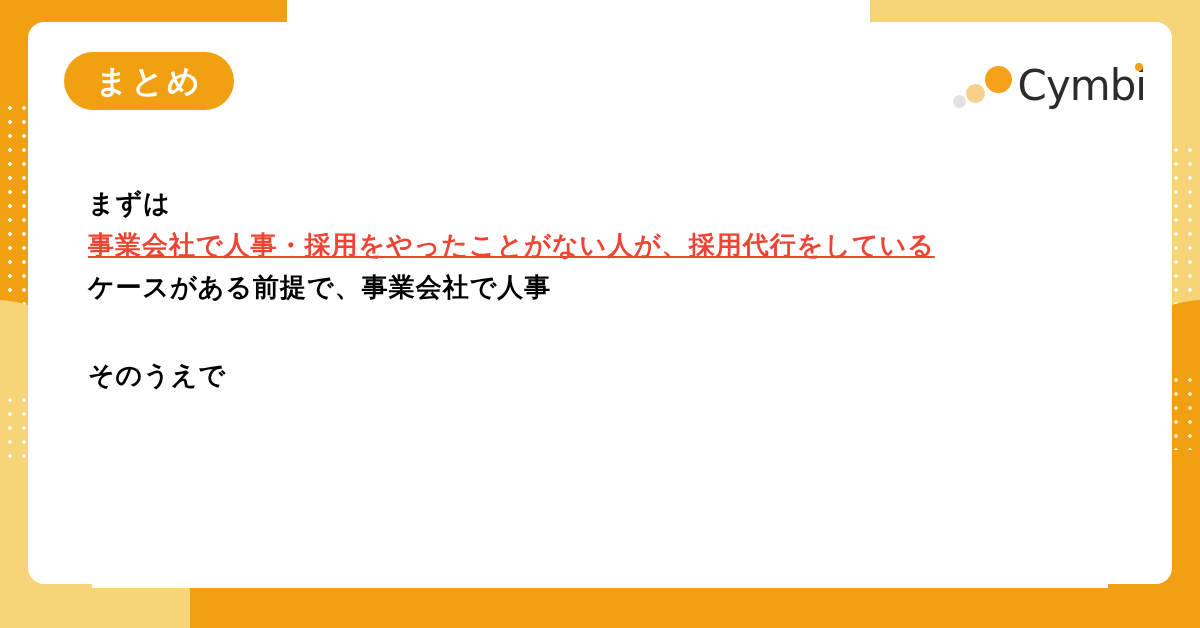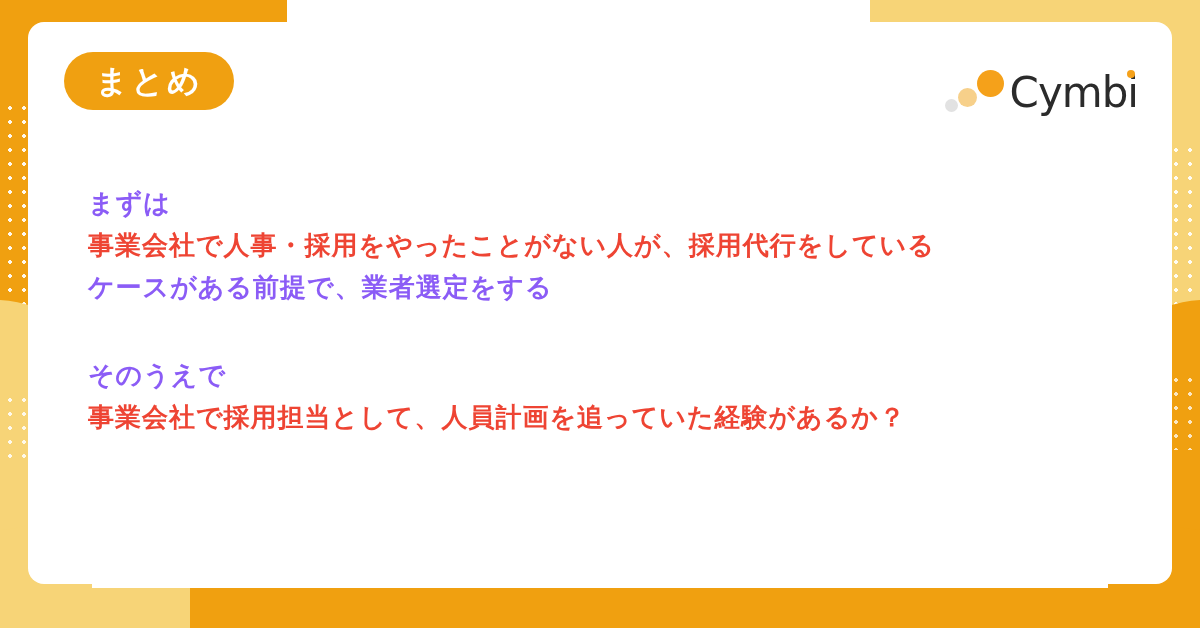--- a/index.html
+++ b/index.html
@@ -194,10 +194,10 @@
   
   .logo {
     position: absolute;
-    right: 34px;
+    right: 26px;
     top: 36px;
     display: flex;
-    align-items: flex-end;
+    align-items: center;
     height: 56px;
   }
   .logo-dots {

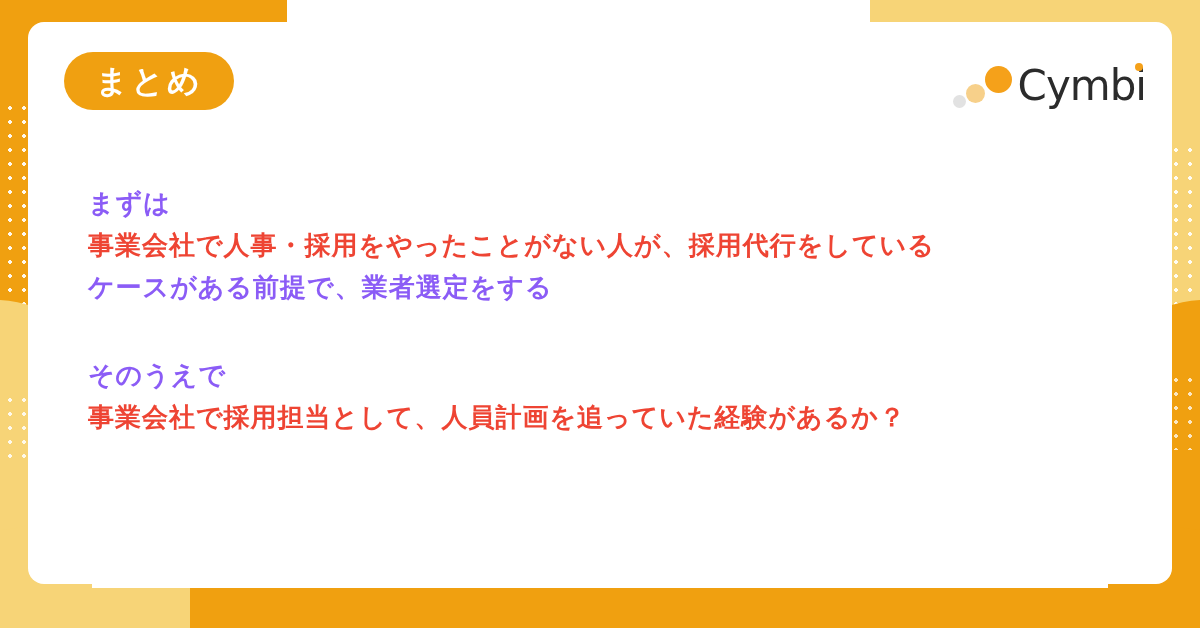--- a/index.html
+++ b/index.html
@@ -267,7 +267,7 @@
     font-weight: bold;
     line-height: 1.62;
     letter-spacing: 1px;
-    color: #8b5cf6;
+    color: #000000;
     white-space: nowrap;
   }
   .line.accent {

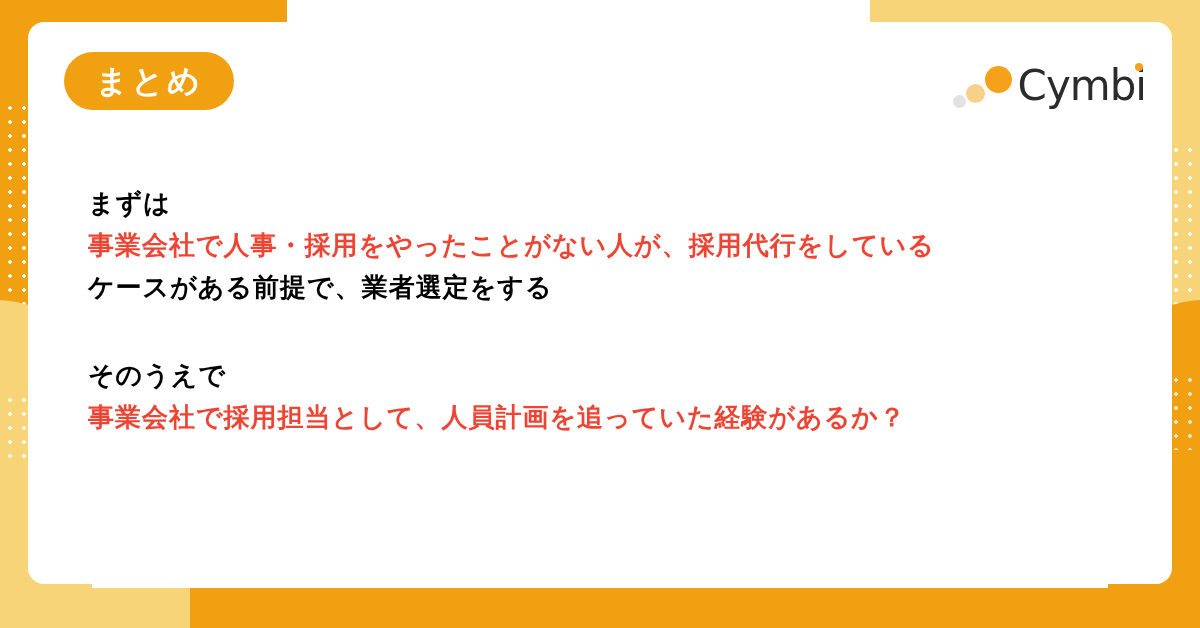--- a/index.html
+++ b/index.html
@@ -272,6 +272,7 @@
   }
   .line.accent {
     color: #EE4433;
+    text-decoration: underline;
   }
 </style>
 </head>

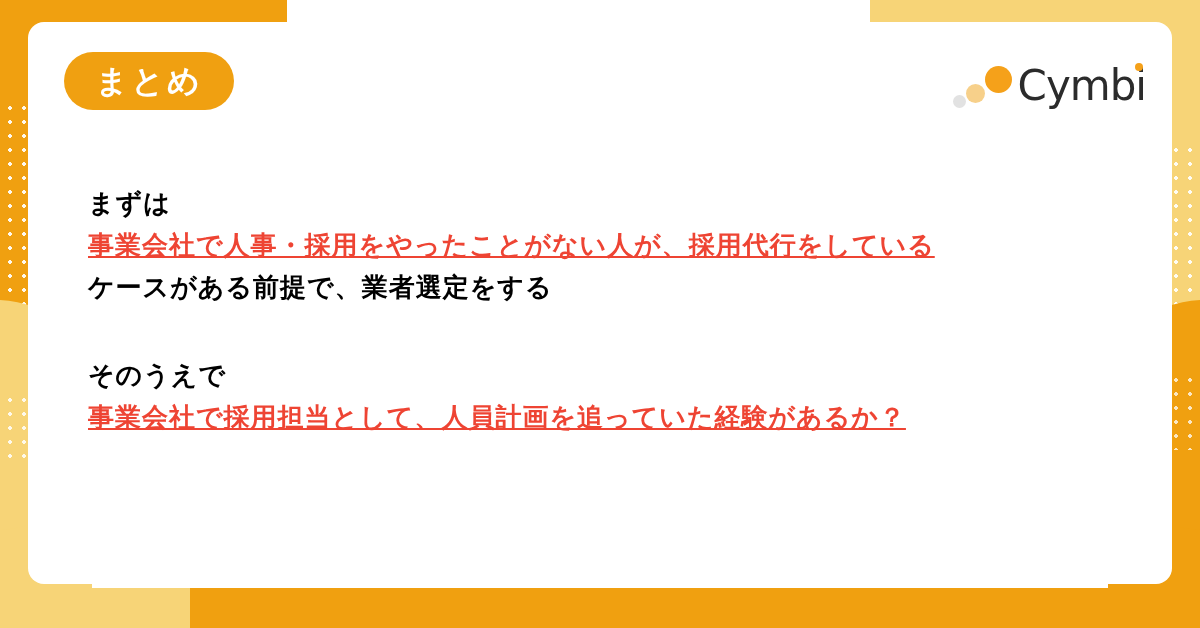--- a/index.html
+++ b/index.html
@@ -322,7 +322,7 @@
       <div class="para">
         <div class="line">まずは</div>
         <div class="line accent">事業会社で人事・採用をやったことがない人が、採用代行をしている</div>
-        <div class="line">ケースがある前提で、業者選定をする</div>
+        <div class="line">ケースがある前提で、事業会社で人事</div>
       </div>
 
       <div class="para">

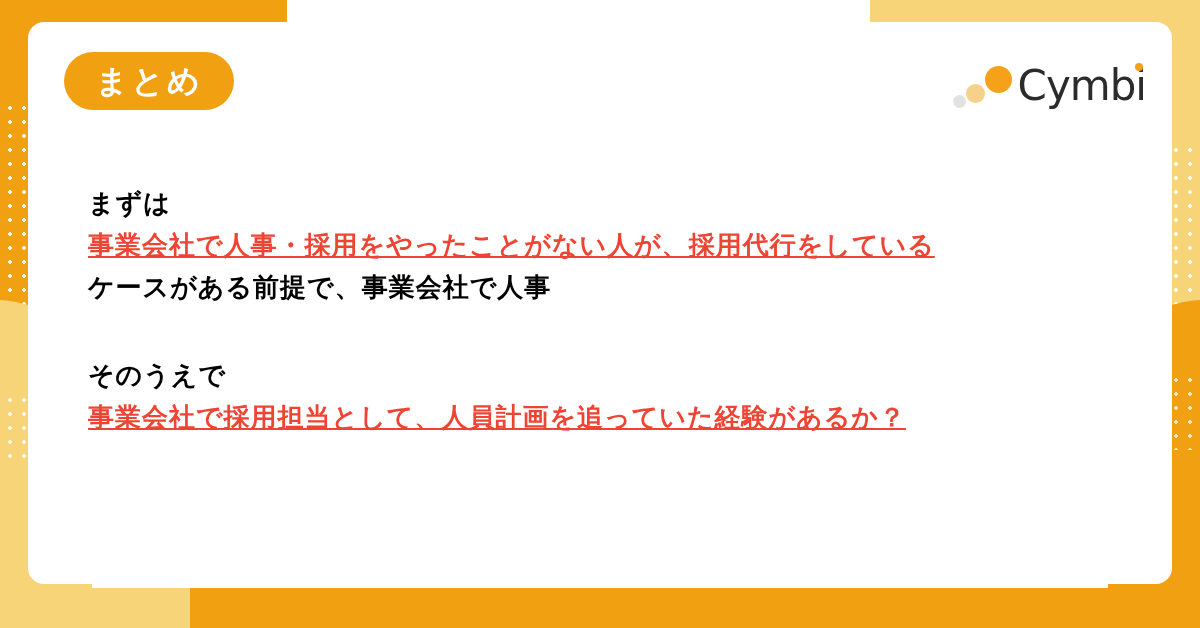--- a/index.html
+++ b/index.html
@@ -327,7 +327,6 @@
 
       <div class="para">
         <div class="line">そのうえで</div>
-        <div class="line accent">事業会社で採用担当として、人員計画を追っていた経験があるか？</div>
       </div>
 
     </div>

